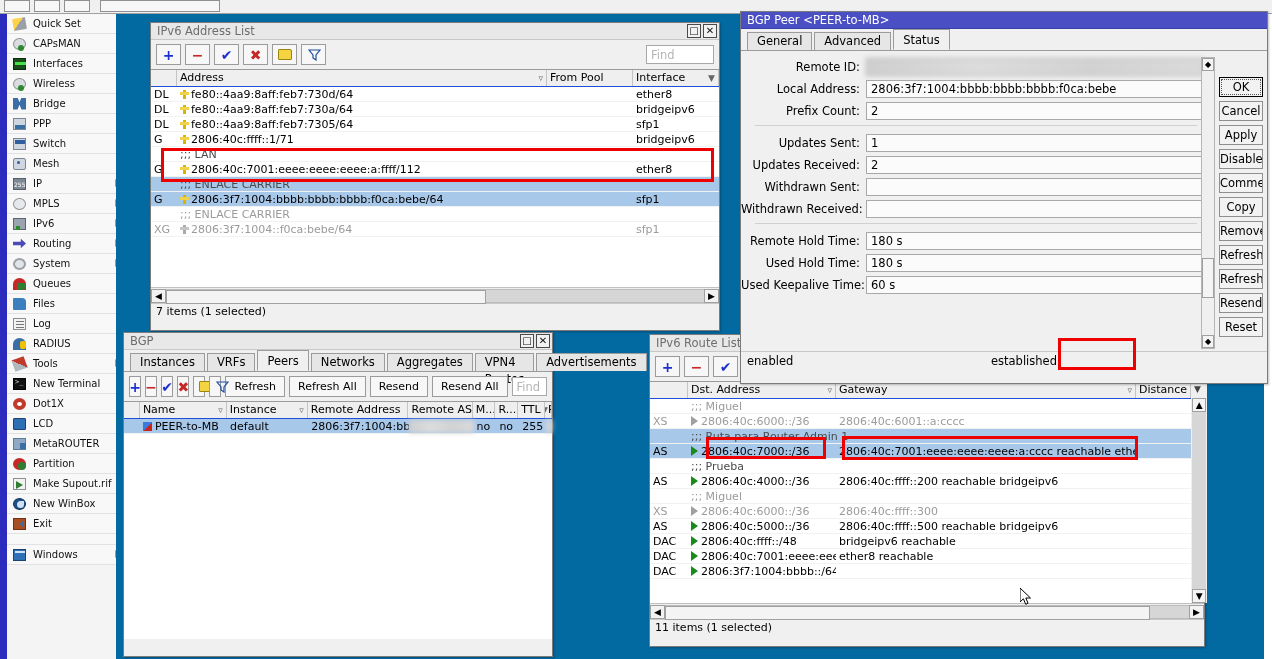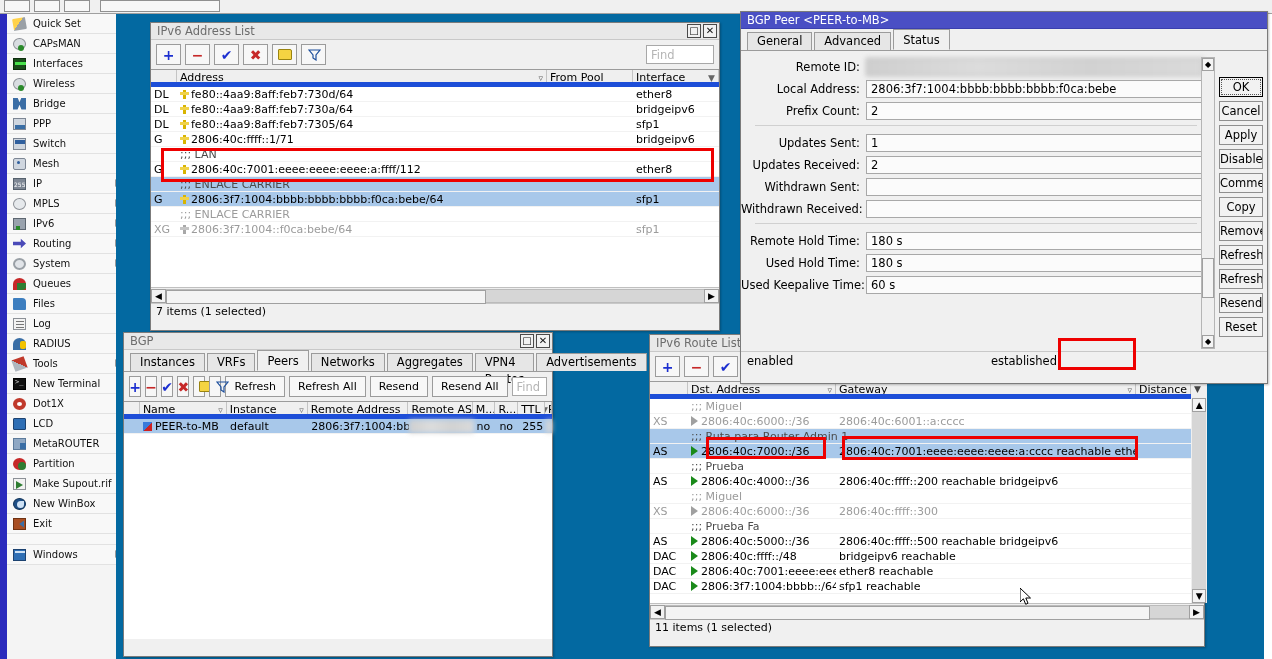--- a/index.html
+++ b/index.html
@@ -123,7 +123,7 @@
 
   
   .grid { background:#fff; border-top:1px solid #9b9b9b; }
-  .ghead { display:flex; height:17px; background:#efefef; border-bottom:5px solid #1d4ed8; font-size:11px;}
+  .ghead { display:flex; height:17px; background:#efefef; border-bottom:1px solid #1d4ed8; font-size:11px;}
   .gh { border-right:1px solid #c4c4c4; padding:1px 3px; position:relative; overflow:hidden; white-space:nowrap; }
   .gh .sortmk { position:absolute; right:3px; top:3px; color:#666; font-size:9px; }
   .grow { display:flex; height:15px; font-size:11px; align-items:center; border-bottom:1px solid #f2f2f2;}

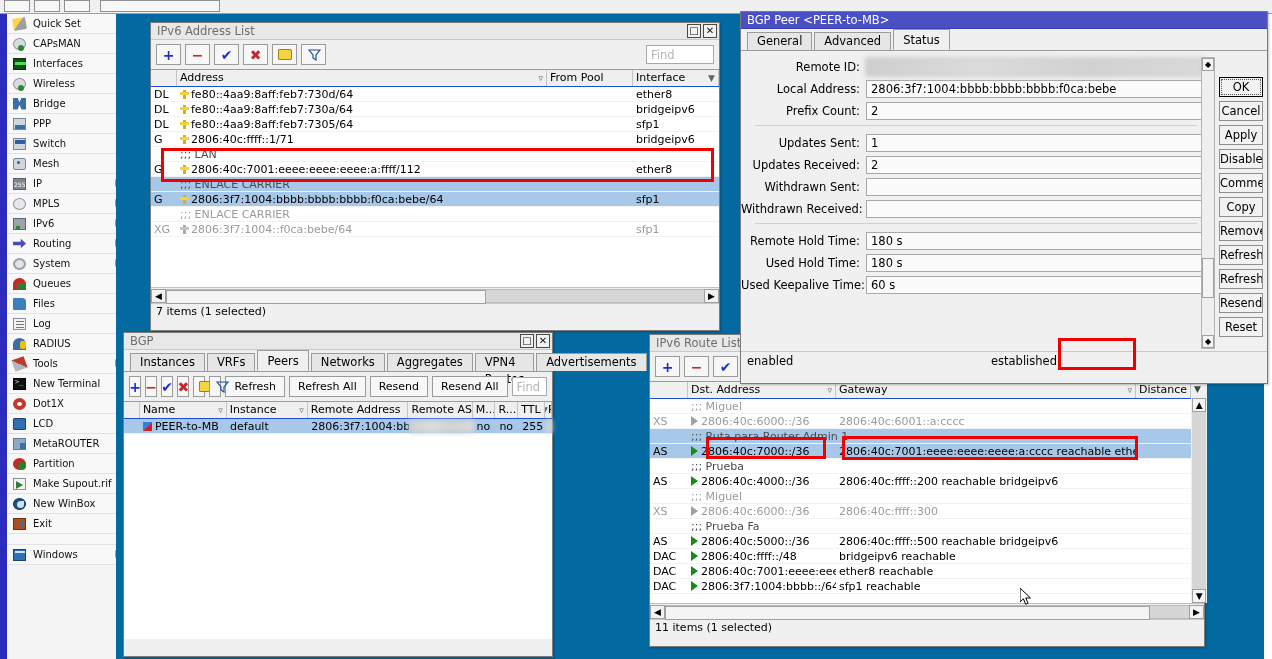--- a/index.html
+++ b/index.html
@@ -635,10 +635,6 @@
                 <div class="gc" style="flex:1;"></div>
               </div>
               <div class="grow">
-                <div class="gc" style="width:38px;"></div>
-                <div class="gc" style="flex:1;color:#4a4a4a;">;;; Prueba Fa</div>
-              </div>
-              <div class="grow">
                 <div class="gc" style="width:38px;">AS</div>
                 <div class="gc" style="width:148px;"><span class="arrw"></span><span>2806:40c:5000::/36</span></div>
                 <div class="gc" style="width:300px;">2806:40c:ffff::500 reachable bridgeipv6</div>

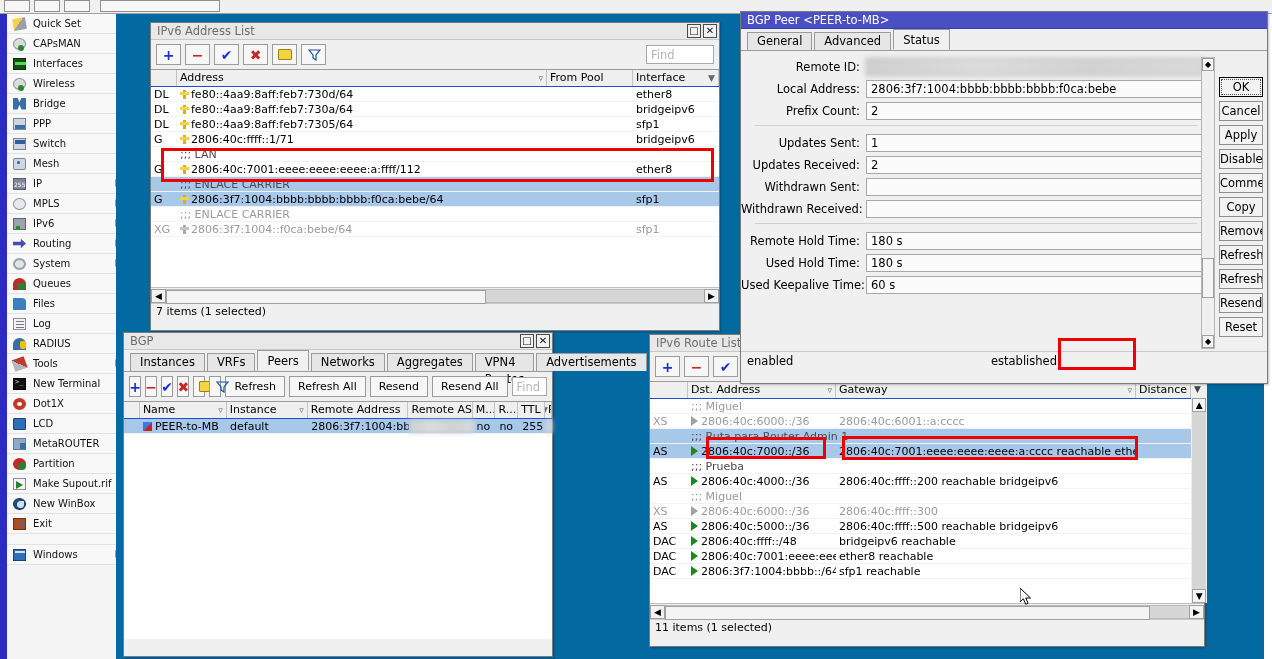--- a/index.html
+++ b/index.html
@@ -655,7 +655,6 @@
               <div class="grow">
                 <div class="gc" style="width:38px;">DAC</div>
                 <div class="gc" style="width:148px;"><span class="arrw"></span><span>2806:3f7:1004:bbbb::/64</span></div>
-                <div class="gc" style="width:300px;">sfp1 reachable</div>
                 <div class="gc" style="flex:1;"></div>
               </div>
             </div>

